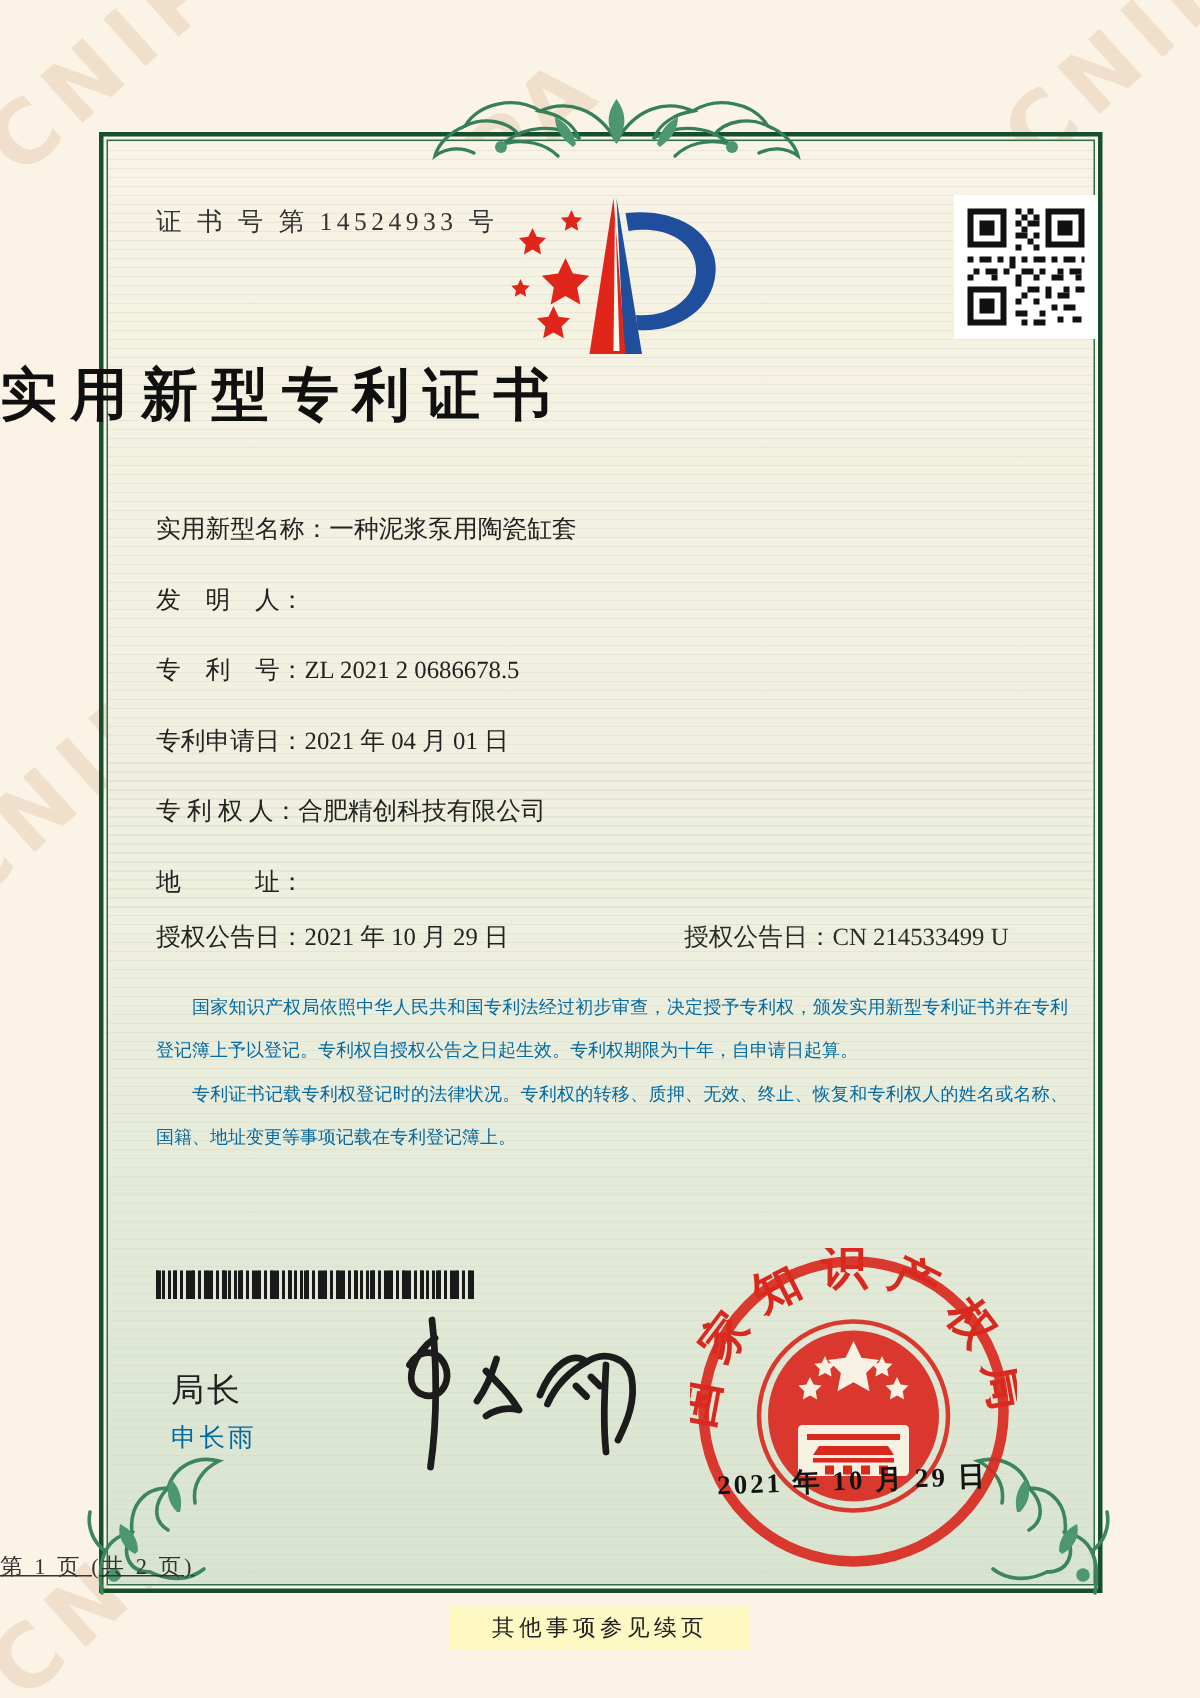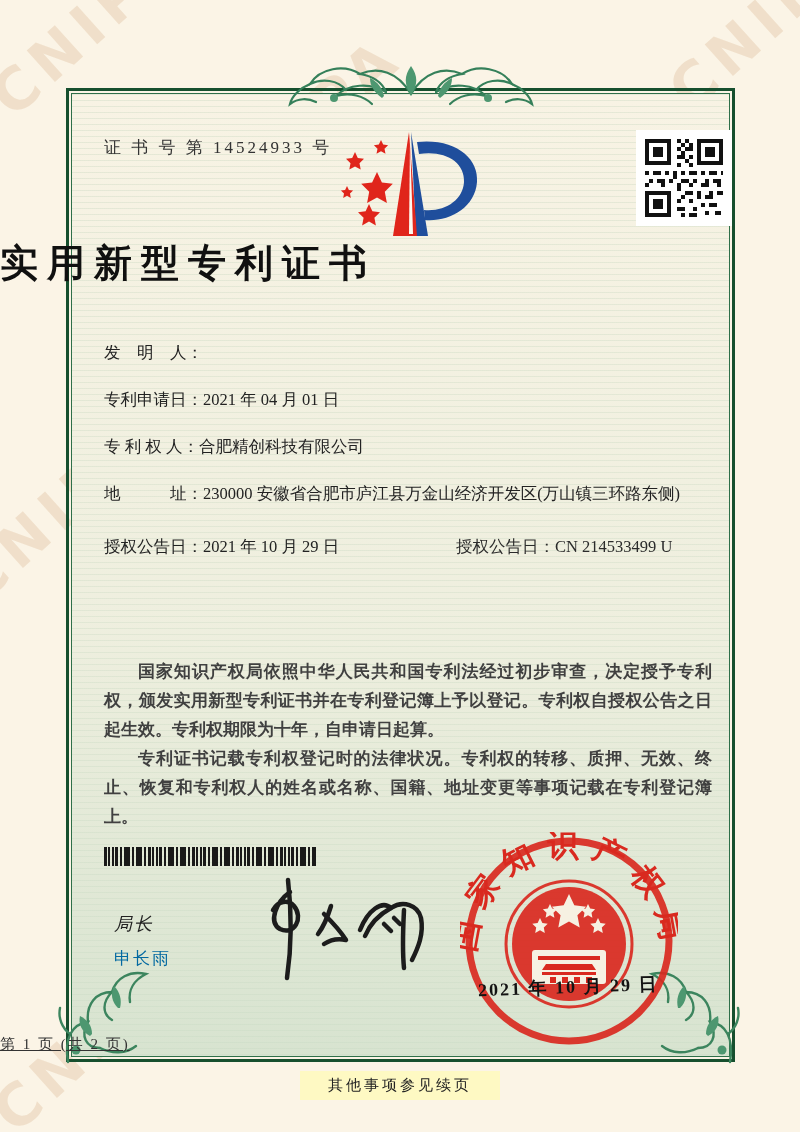--- a/index.html
+++ b/index.html
@@ -222,6 +222,10 @@
 
 <div class="fields">
   <div class="frow">
+    <span class="lbl">实用新型名称：</span>
+    <span class="val">一种泥浆泵用陶瓷缸套</span>
+  </div>
+  <div class="frow">
     <span class="lbl">发　明　人：</span>
   </div>
   <div class="frow">

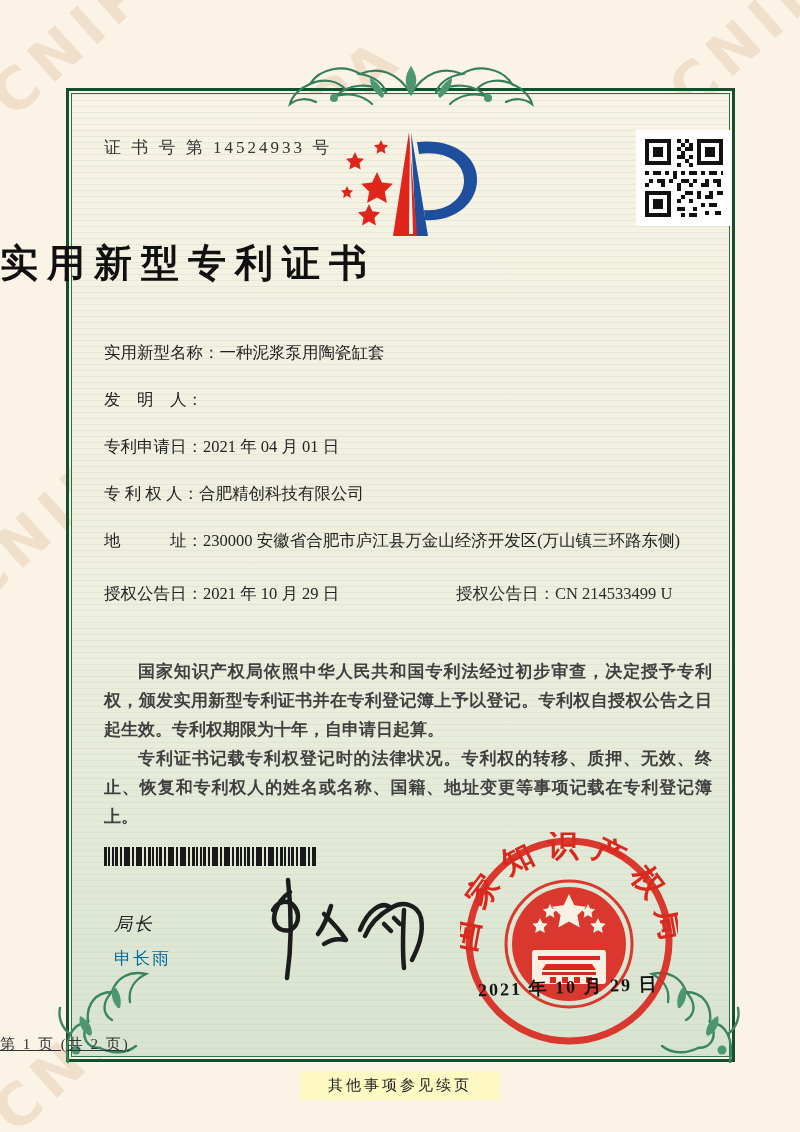--- a/index.html
+++ b/index.html
@@ -229,6 +229,10 @@
     <span class="lbl">发　明　人：</span>
   </div>
   <div class="frow">
+    <span class="lbl">专　利　号：</span>
+    <span class="val">ZL 2021 2 0686678.5</span>
+  </div>
+  <div class="frow">
     <span class="lbl">专利申请日：</span>
     <span class="val">2021 年 04 月 01 日</span>
   </div>

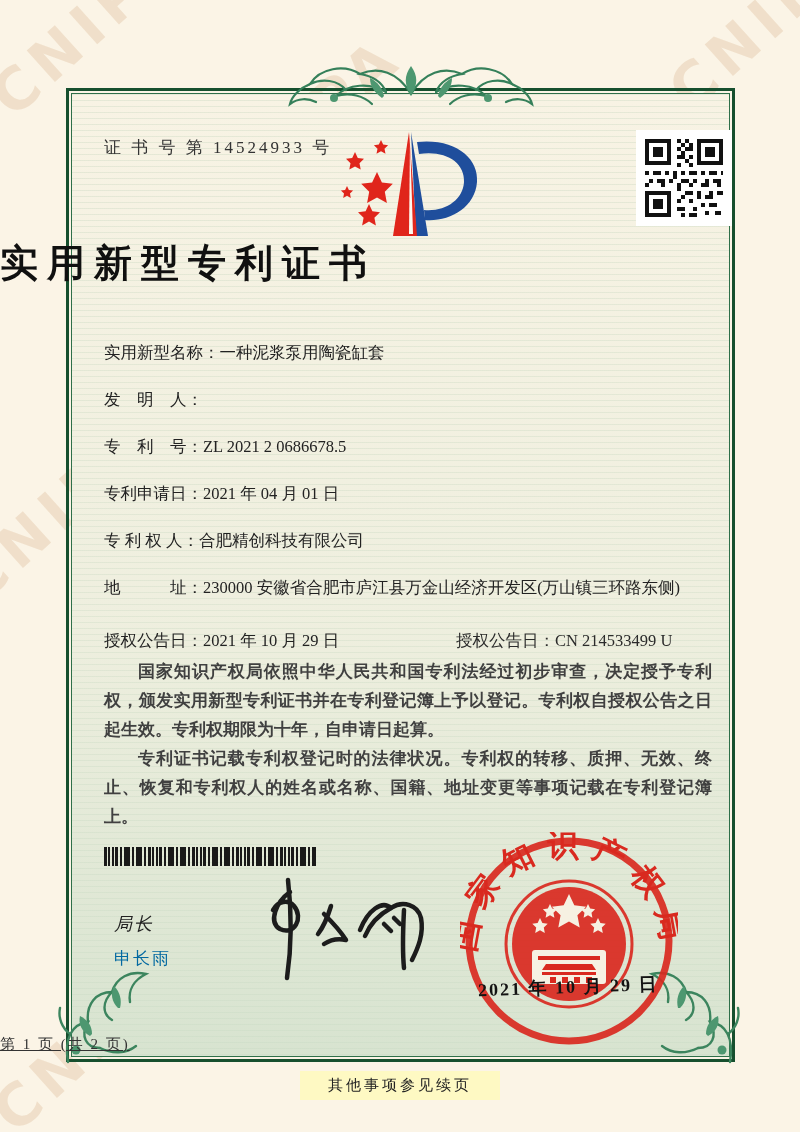--- a/index.html
+++ b/index.html
@@ -240,7 +240,7 @@
     <span class="lbl">专 利 权 人：</span>
     <span class="val">合肥精创科技有限公司</span>
   </div>
-  <div class="frow" style="margin-bottom:28px;">
+  <div class="frow" style="margin-bottom:12px;text-align:center;">
     <span class="lbl">地　　　址：</span>
     <span class="val">230000  安徽省合肥市庐江县万金山经济开发区(万山镇三环路东侧)</span>
   </div>

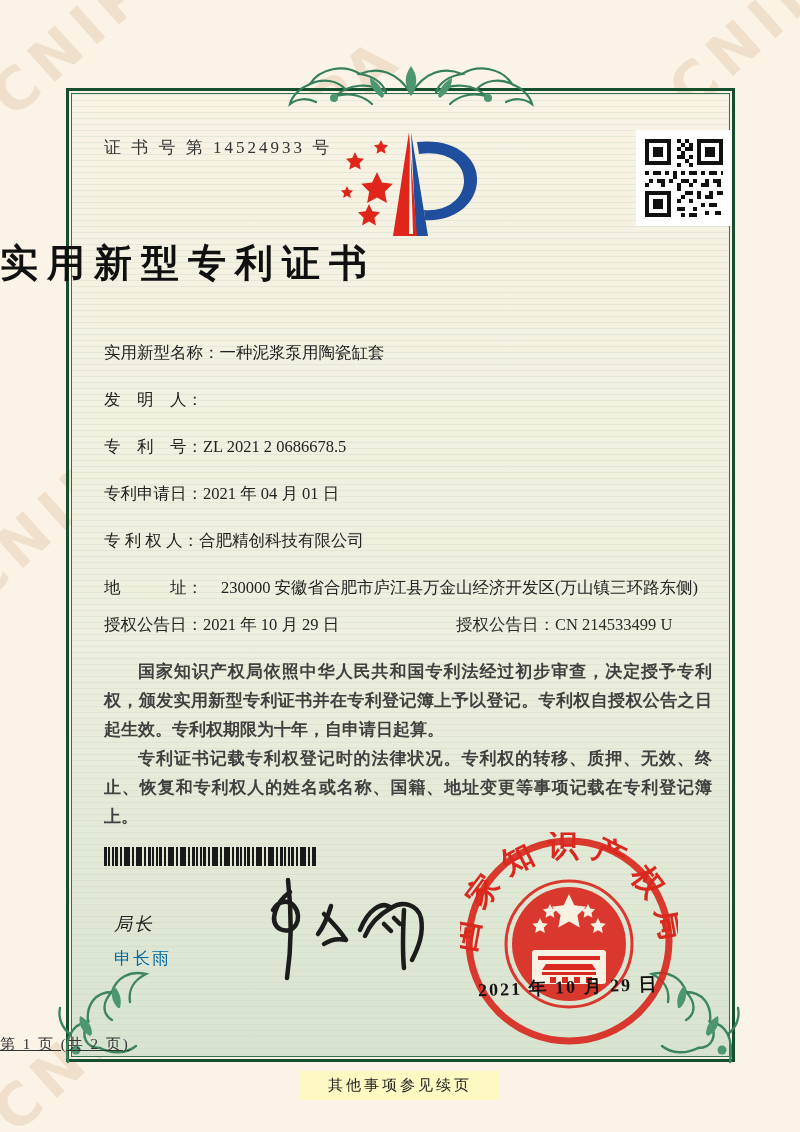--- a/index.html
+++ b/index.html
@@ -242,7 +242,6 @@
   </div>
   <div class="frow" style="margin-bottom:12px;text-align:center;">
     <span class="lbl">地　　　址：</span>
-    <span class="val">230000  安徽省合肥市庐江县万金山经济开发区(万山镇三环路东侧)</span>
   </div>
   <div class="frow grant">
     <span class="lbl">授权公告日：</span>

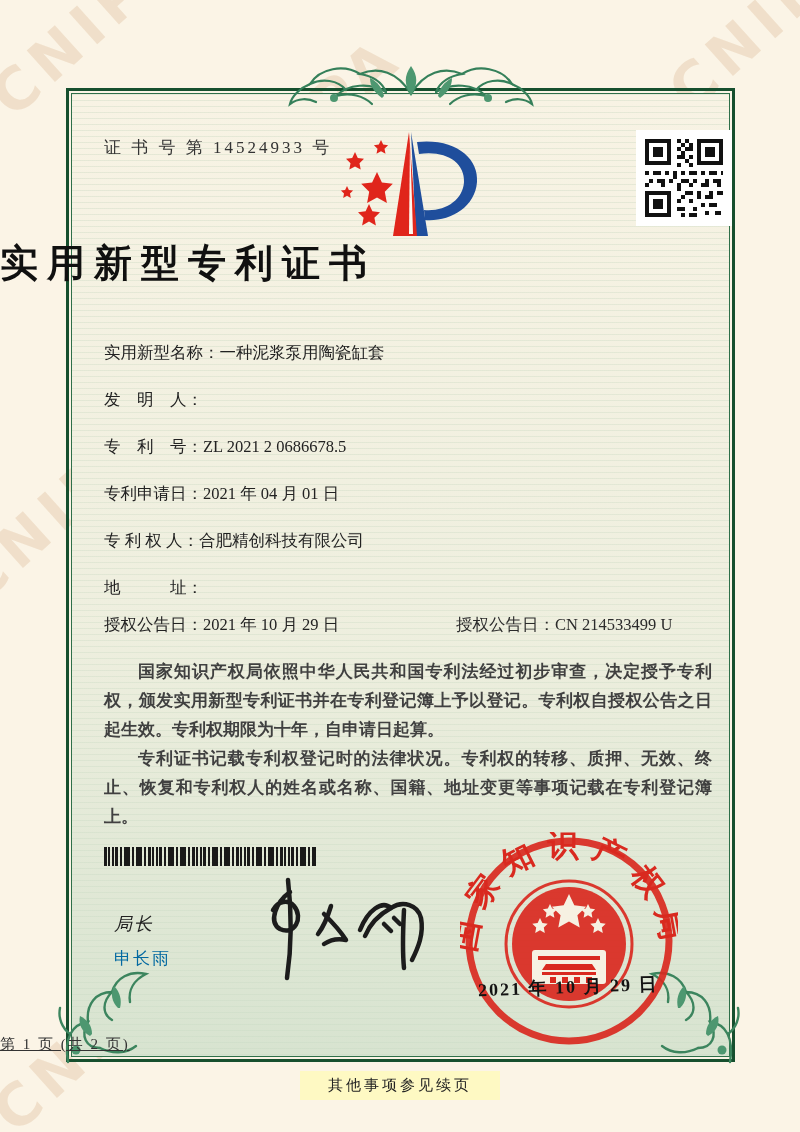--- a/index.html
+++ b/index.html
@@ -47,7 +47,7 @@
   .frow.grant .pair2{position:absolute;left:352px;top:0;white-space:nowrap;}
   .paras{
     position:absolute;left:104px;top:657px;width:608px;
-    font-size:17px;line-height:29px;text-align:justify;color:#404040;font-weight:bold;
+    font-size:12px;line-height:29px;text-align:justify;color:#0369a1;
   }
   .paras p{margin:0;text-indent:2em;}
   .barcode{

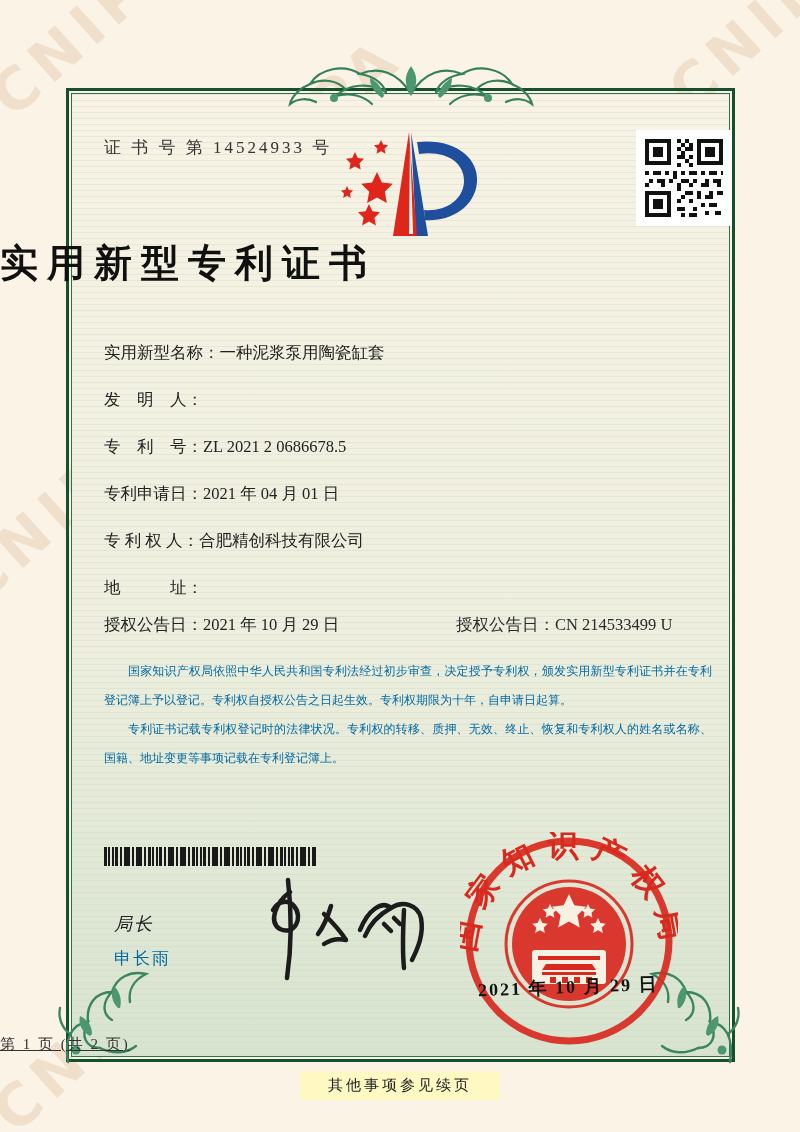--- a/index.html
+++ b/index.html
@@ -56,7 +56,7 @@
       repeating-linear-gradient(90deg,#191919 0 2px,rgba(0,0,0,0) 2px 4px),
       repeating-linear-gradient(90deg,#191919 0 3px,rgba(0,0,0,0) 3px 11px);
   }
-  .sig-title{position:absolute;left:114px;top:912px;font-size:18px;letter-spacing:2px;color:#222;font-style:italic;}
+  .sig-title{position:absolute;left:114px;top:912px;font-size:22px;letter-spacing:2px;color:#222;}
   .sig-name{position:absolute;left:114px;top:947px;font-size:17px;letter-spacing:2px;color:#0369a1;}
   .sig-script{position:absolute;left:228px;top:872px;}
   .seal{position:absolute;left:460px;top:832px;}

